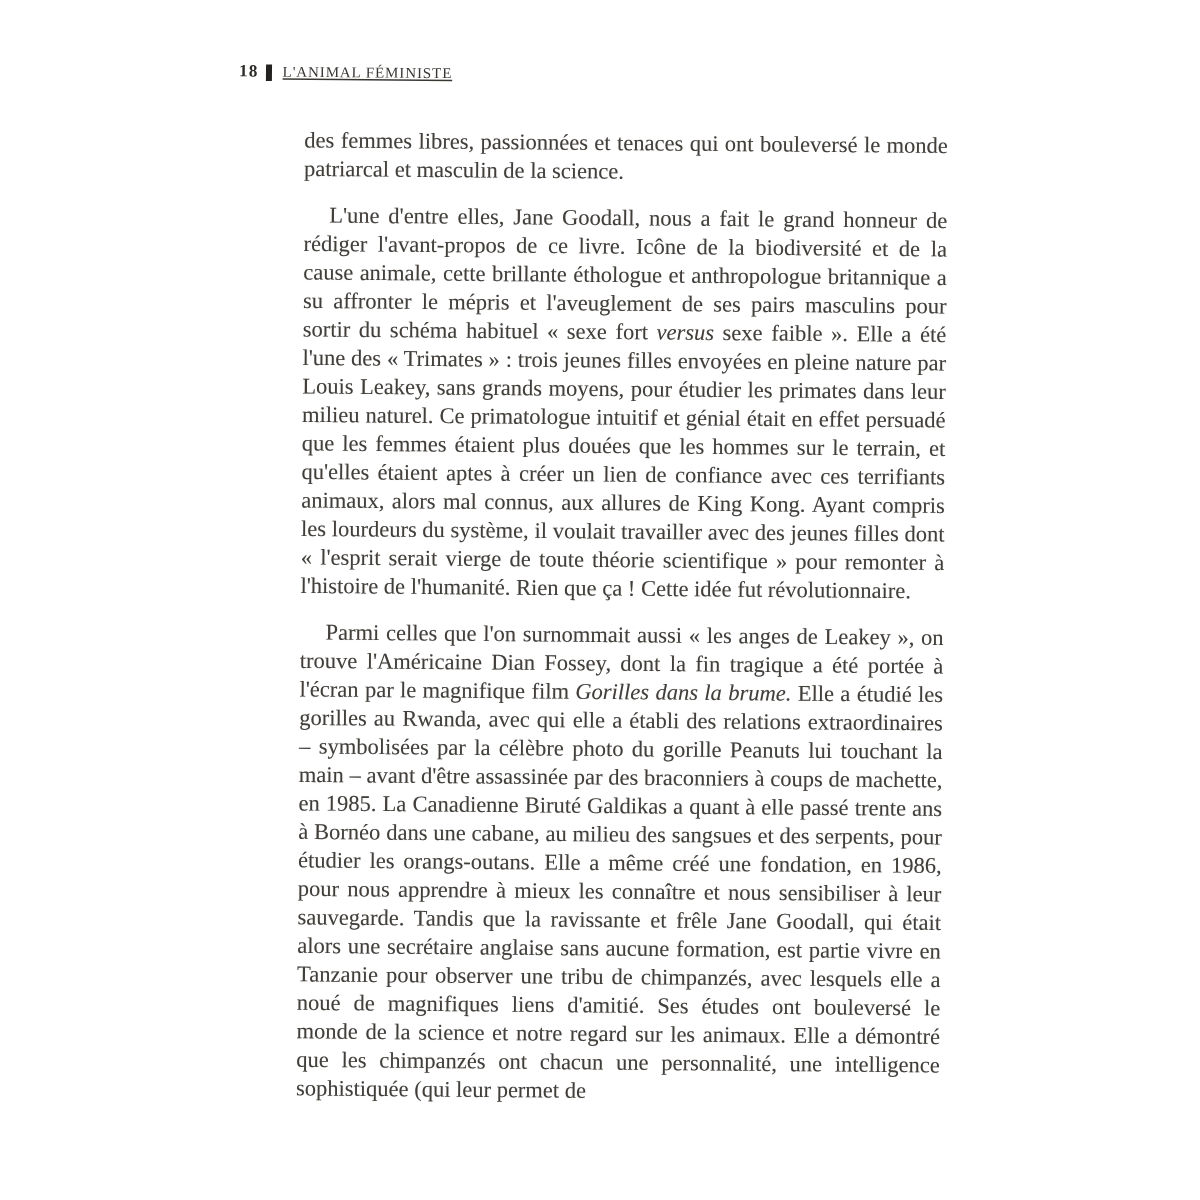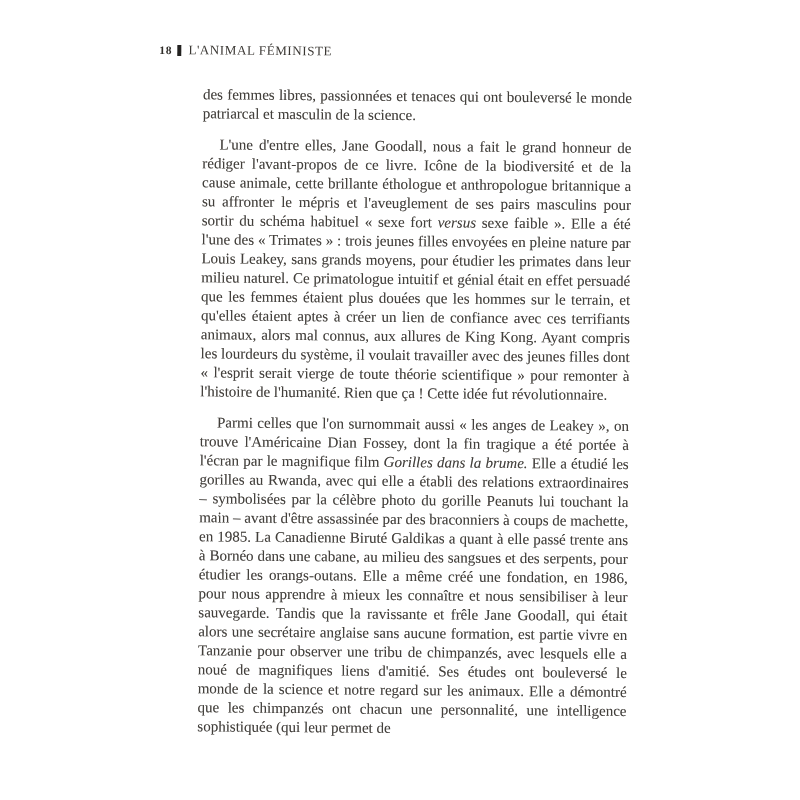--- a/index.html
+++ b/index.html
@@ -45,9 +45,10 @@
     margin: 0 7px 0 5px;
   }
   .runtitle {
-    font-size: 13px;
+    font-size: 10px;
     letter-spacing: 0.6px;
     color: #3a3733;
+    text-decoration: underline;
   }
   .body-text {
     position: absolute;

